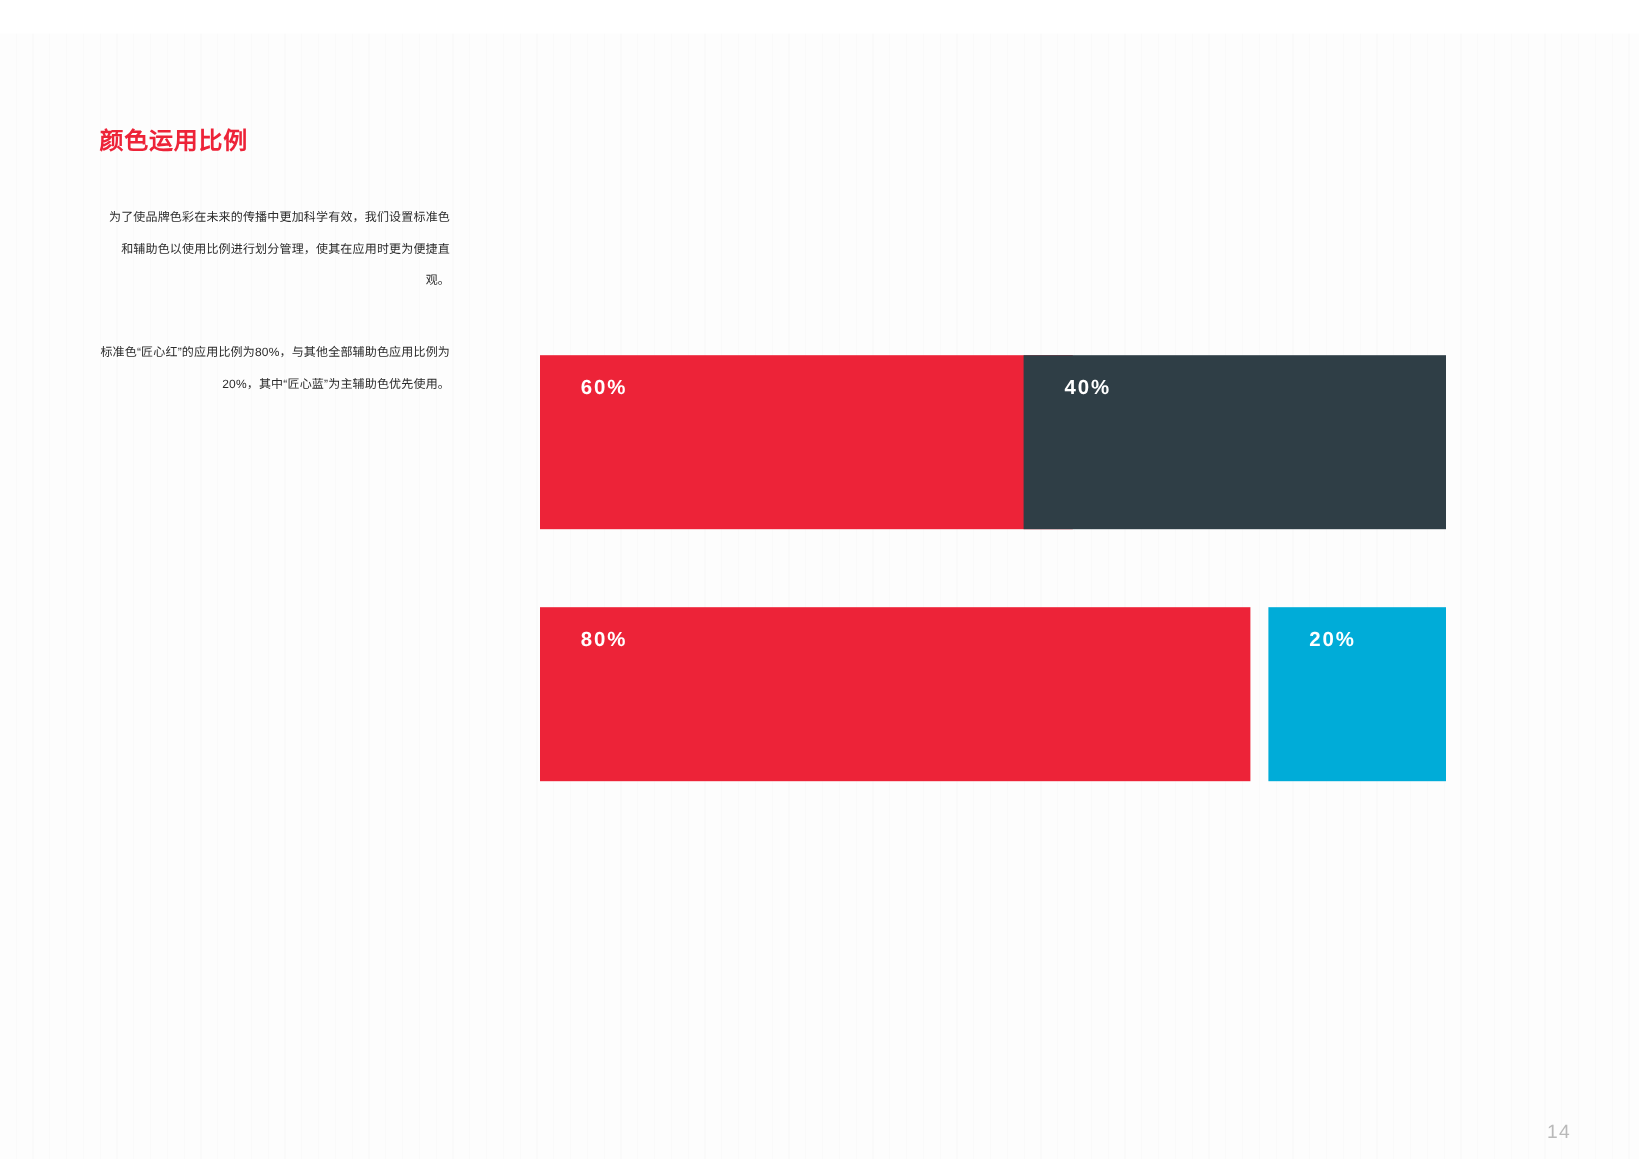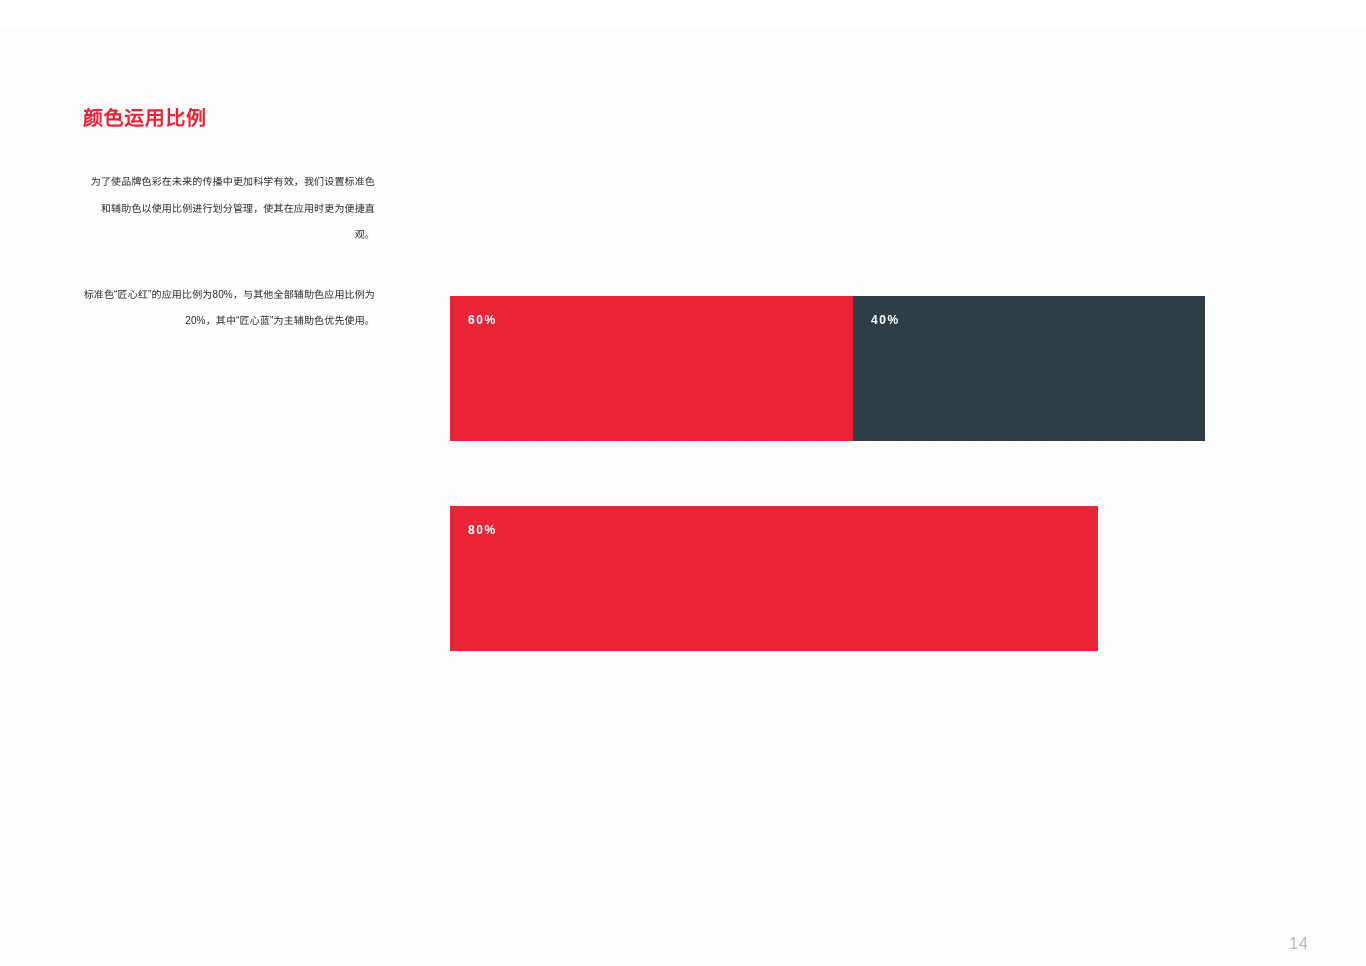--- a/index.html
+++ b/index.html
@@ -87,9 +87,9 @@
 
   .bar-label {
     position: absolute;
-    left: 18px;
+    left: 34px;
     top: 18px;
-    font-size: 12px;
+    font-size: 17px;
     font-weight: 700;
     letter-spacing: 1.6px;
     color: #ffffff;

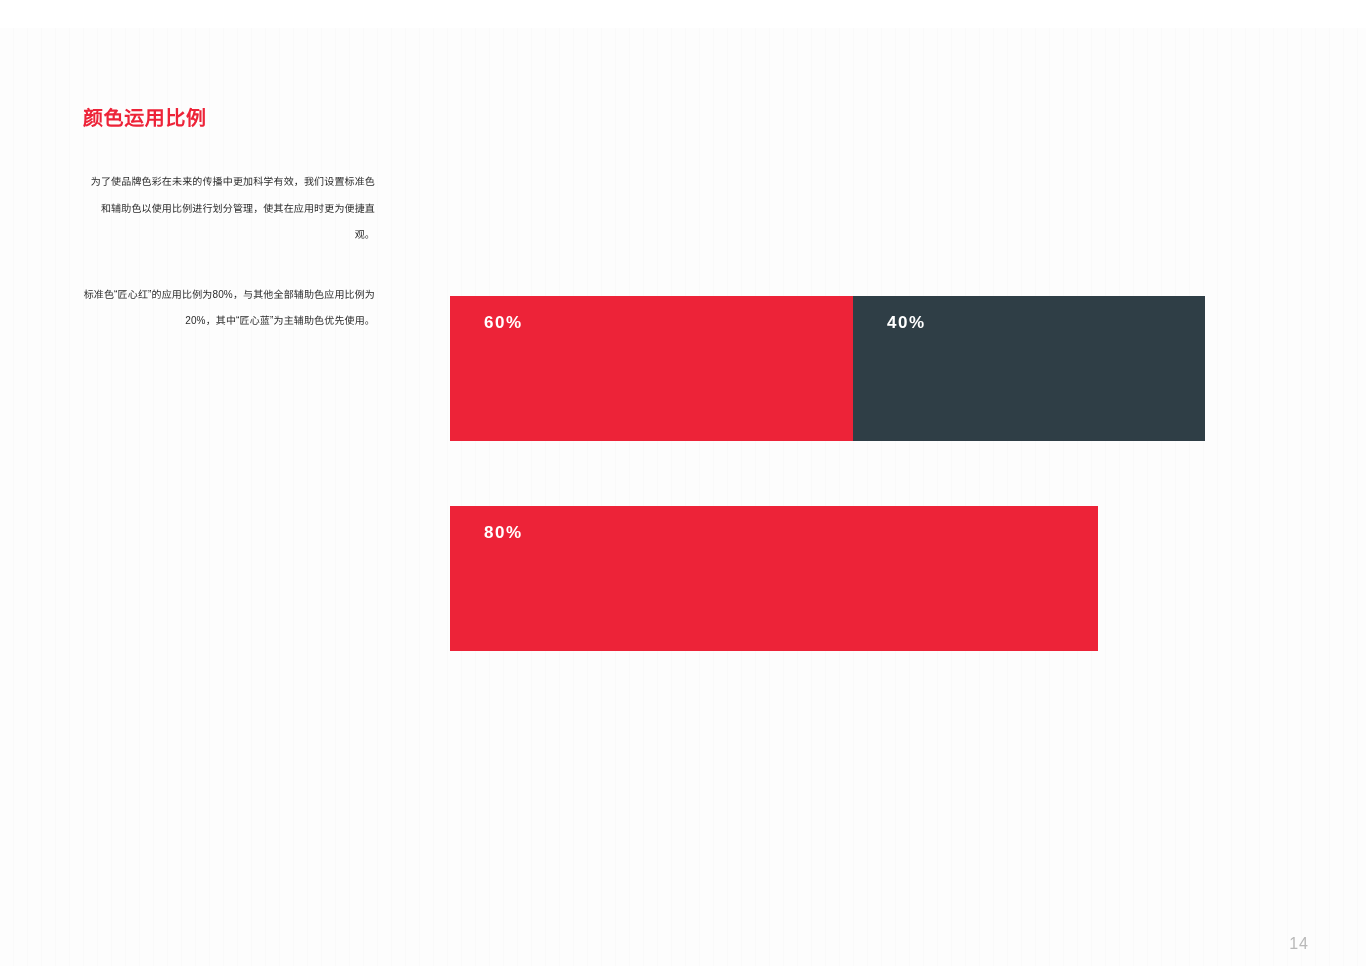--- a/index.html
+++ b/index.html
@@ -136,7 +136,7 @@
     </div>
 
     <div class="bar-row row-gap">
-      <div class="bar bar-left" style="background-color: rgb(237, 35, 56); width: 648px;">
+      <div class="bar bar-left" style="background-color: rgb(237, 35, 56); width: 592px;">
         <span class="bar-label">80%</span>
       </div>
     </div>

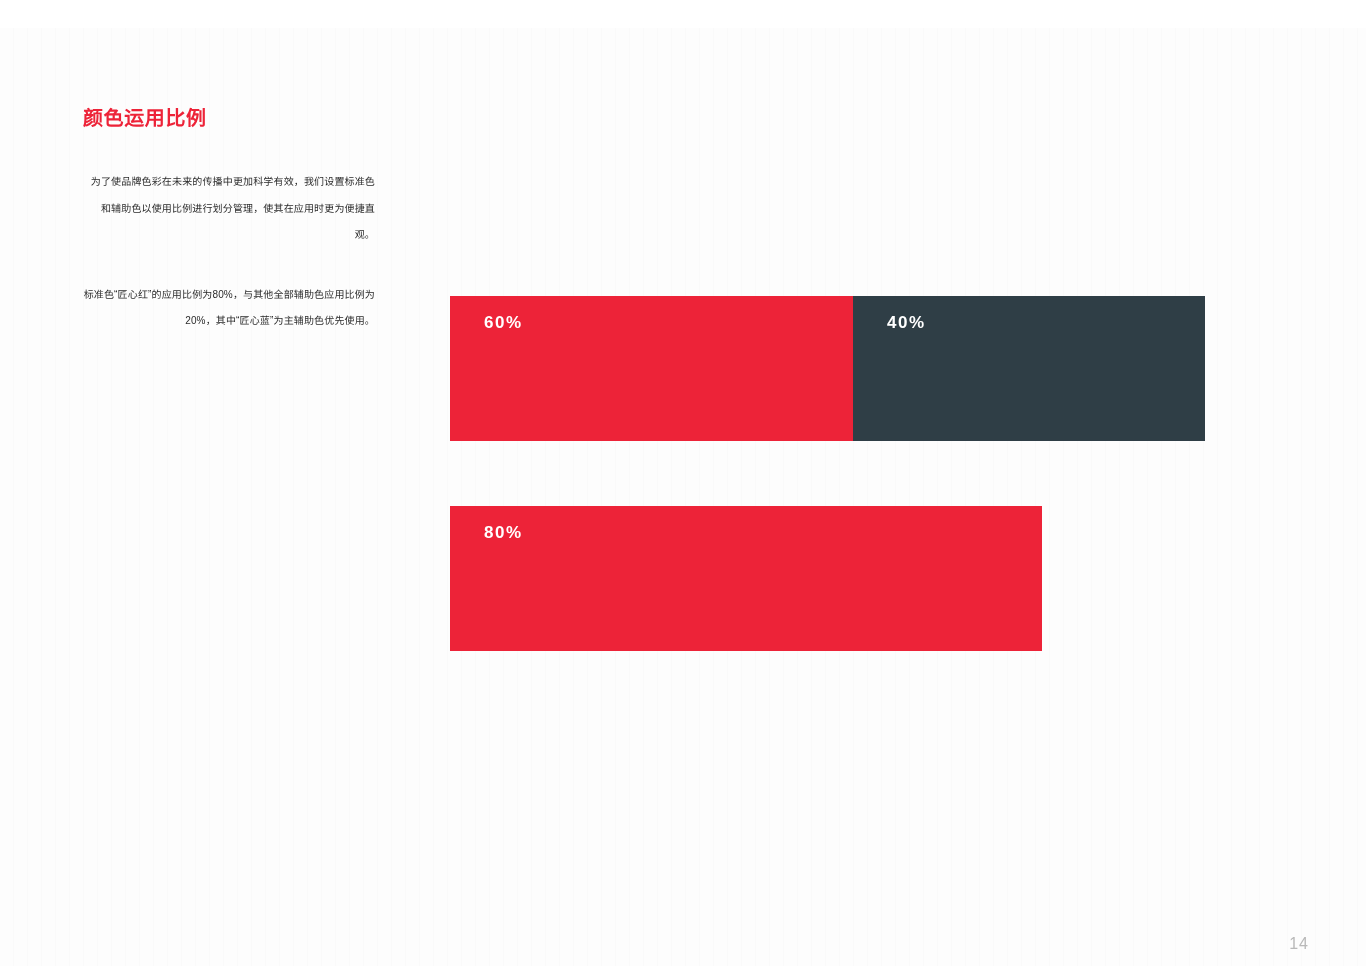--- a/index.html
+++ b/index.html
@@ -139,6 +139,9 @@
       <div class="bar bar-left" style="background-color: rgb(237, 35, 56); width: 592px;">
         <span class="bar-label">80%</span>
       </div>
+      <div class="bar bar-right" style="background-color: rgb(0, 172, 216); width: 148px;">
+        <span class="bar-label">20%</span>
+      </div>
     </div>
 
   </div>

